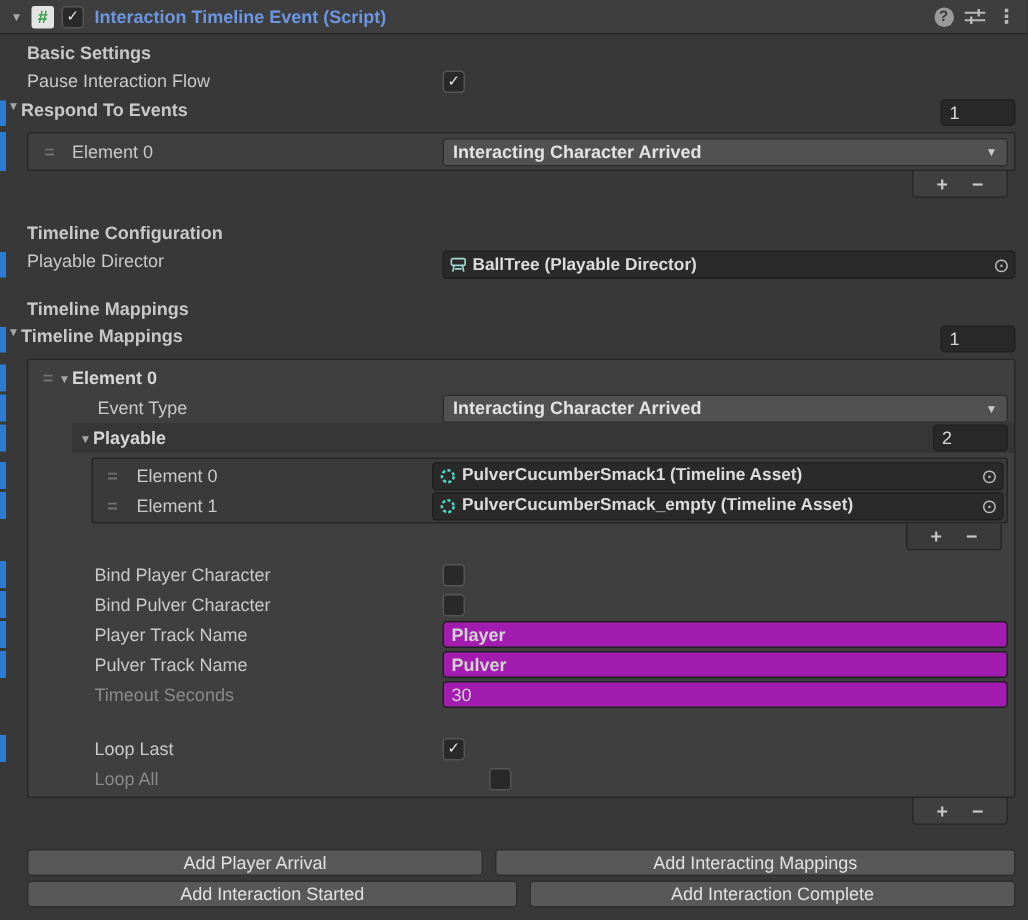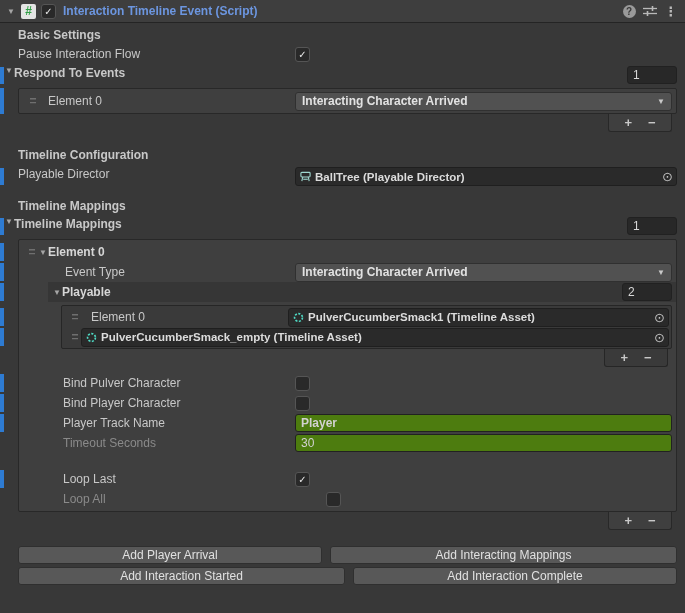--- a/index.html
+++ b/index.html
@@ -201,6 +201,7 @@
         <div class="row20" style="padding:0 2px 0 7px;">
           <span class="ovr o62"></span>
           <span class="handle">=</span>
+          <span style="width:197px;flex:none;margin-left:10px;">Element 1</span>
           <span class="objfield">
             <svg class="tl-icon" viewBox="0 0 12 12">
               <circle cx="6" cy="6" r="4.3" fill="none" stroke="currentColor" stroke-width="1.8" stroke-dasharray="2.3 1.6"></circle>

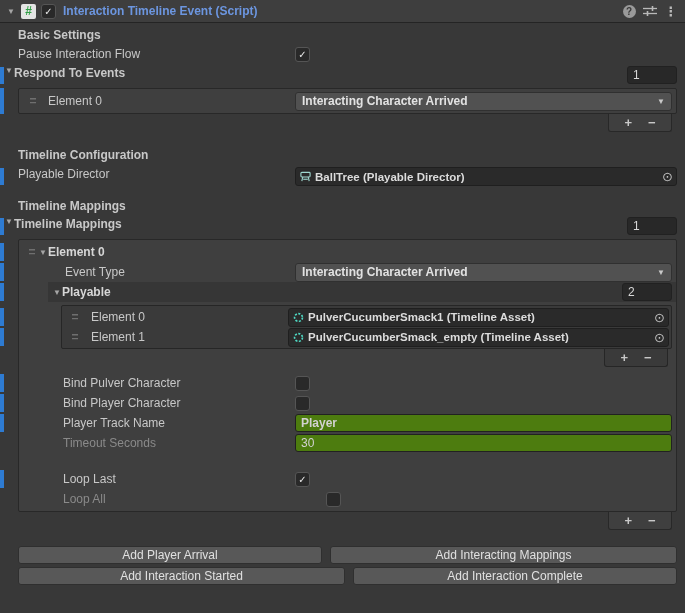--- a/index.html
+++ b/index.html
@@ -220,12 +220,12 @@
 
       <div class="row20" style="padding-left:44px;padding-right:4px;">
         <span class="ovr o19"></span>
+        <span style="width:232px;flex:none;">Bind Player Character</span>
+        <span class="checkbox"></span>
+      </div>
+      <div class="row20" style="padding-left:44px;padding-right:4px;">
+        <span class="ovr o19"></span>
         <span style="width:232px;flex:none;">Bind Pulver Character</span>
-        <span class="checkbox"></span>
-      </div>
-      <div class="row20" style="padding-left:44px;padding-right:4px;">
-        <span class="ovr o19"></span>
-        <span style="width:232px;flex:none;">Bind Player Character</span>
         <span class="checkbox"></span>
       </div>
       <div class="row20" style="padding-left:44px;padding-right:4px;">

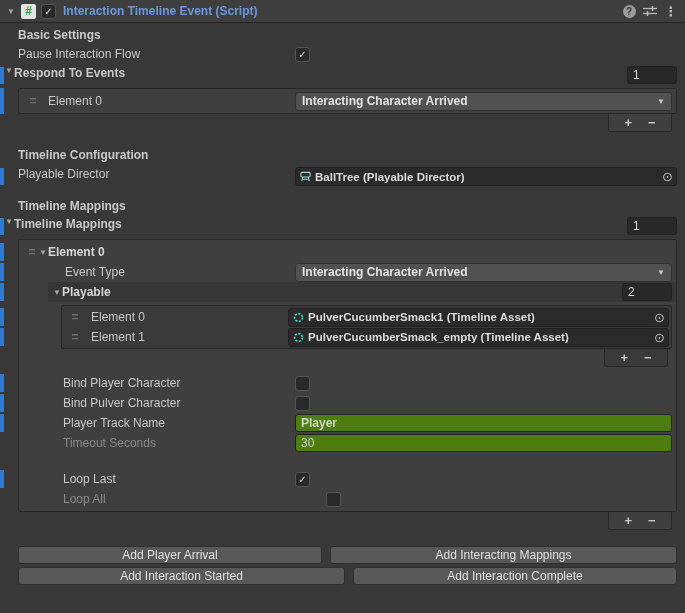--- a/index.html
+++ b/index.html
@@ -40,7 +40,7 @@
   
   .checkbox{width:13px;height:13px;background:#292929;border:1px solid #555;border-radius:3px;
     display:flex;align-items:center;justify-content:center;color:#e8e8e8;font-size:10px;flex:none;}
-  .textfield{flex:1;height:16px;background:#4d7c0f;border:1px solid #212121;border-radius:3px;
+  .textfield{flex:1;height:16px;background:#a21caf;border:1px solid #212121;border-radius:3px;
     color:#d2d2d2;font-size:12px;padding:0 5px;font-family:inherit;outline:none;min-width:0;}
   .sizefield{width:38px;flex:none;margin-left:auto;height:16px;background:#282828;border:1px solid #212121;
     border-radius:3px;color:#d8d8d8;display:flex;align-items:center;padding:0 5px;}

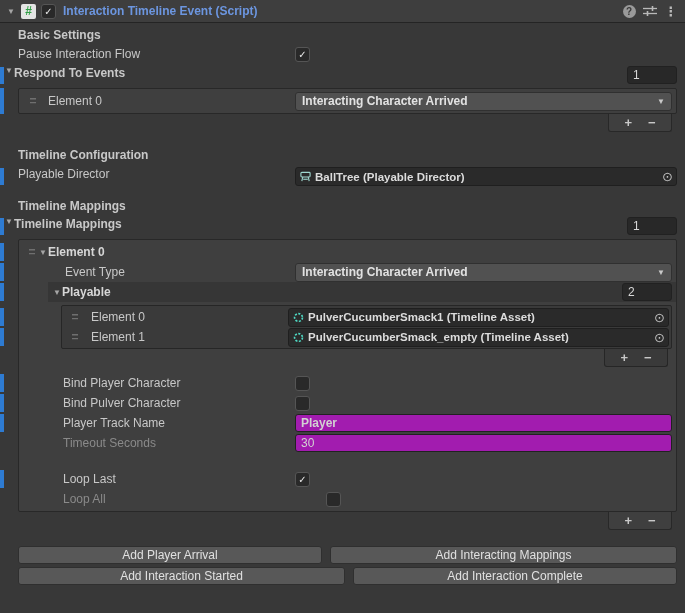--- a/index.html
+++ b/index.html
@@ -234,6 +234,11 @@
         <input class="textfield" style="font-weight: bold;" value="Player">
       </div>
       <div class="row20" style="padding-left:44px;padding-right:4px;">
+        <span class="ovr o19"></span>
+        <span style="width:232px;flex:none;">Pulver Track Name</span>
+        <input class="textfield" style="font-weight: bold;" value="Pulver">
+      </div>
+      <div class="row20" style="padding-left:44px;padding-right:4px;">
         <span class="lbl dim" style="width:232px;">Timeout Seconds</span>
         <input class="textfield" value="30" style="">
       </div>

